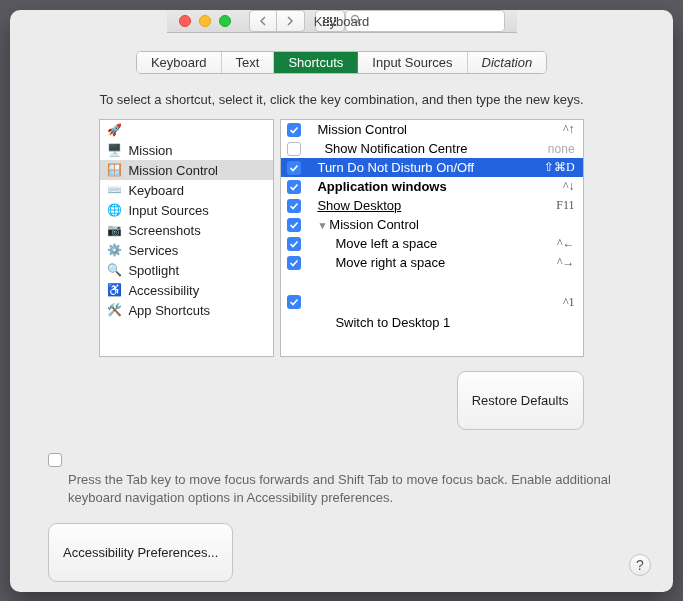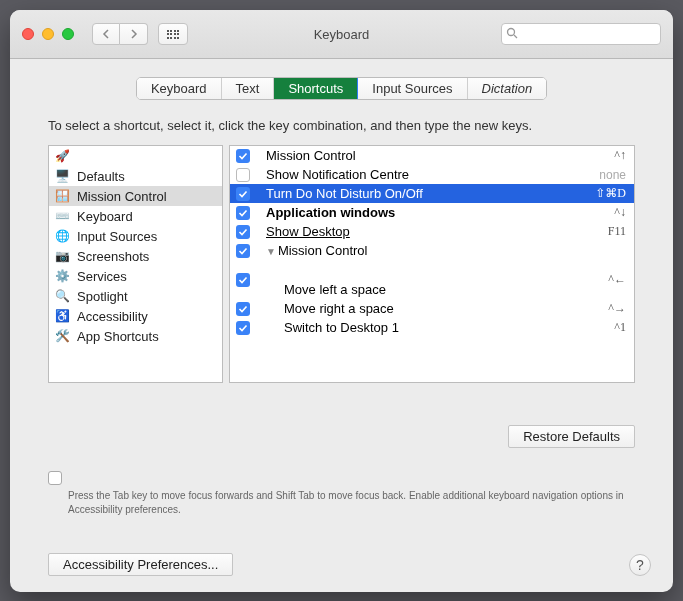--- a/index.html
+++ b/index.html
@@ -23,6 +23,7 @@
     overflow: hidden;
     display: flex;
     flex-direction: column;
+    align-items: center;
   }
   .titlebar {
     height: 50px;

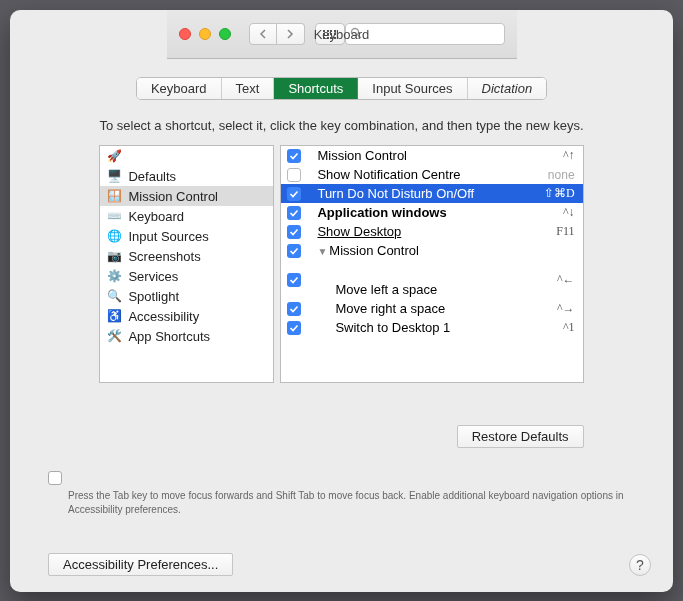--- a/index.html
+++ b/index.html
@@ -212,7 +212,7 @@
           </div>
           <div class="sidebar-item">
             <span class="icon">🖥️</span>
-            <span>Defaults</span>
+            <span>Mission</span>
           </div>
           <div class="sidebar-item sel">
             <span class="icon">🪟</span>

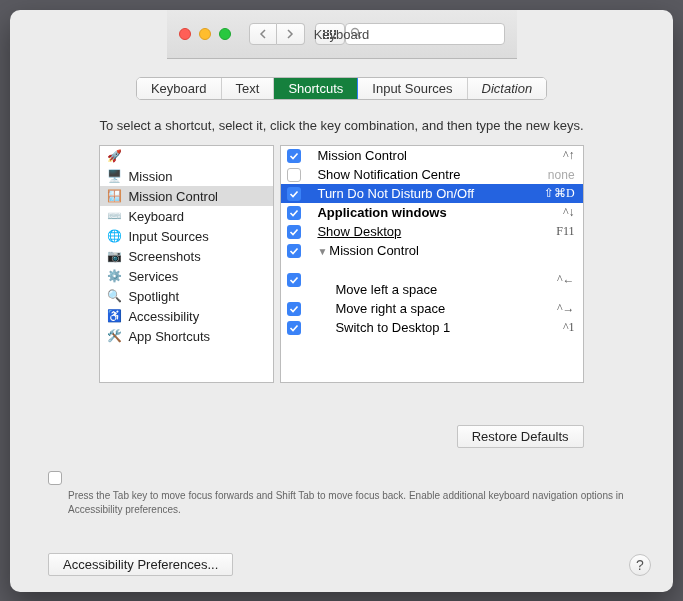--- a/index.html
+++ b/index.html
@@ -259,7 +259,7 @@
           </div>
           <div class="shortcut-row">
             <div class="chk unchecked"></div>
-            <span class="label" style="padding-left: 8px;">Show Notification Centre</span>
+            <span class="label" style="padding-left: 8px; margin-left: 7px;">Show Notification Centre</span>
             <span class="none">none</span>
           </div>
           <div class="shortcut-row sel">

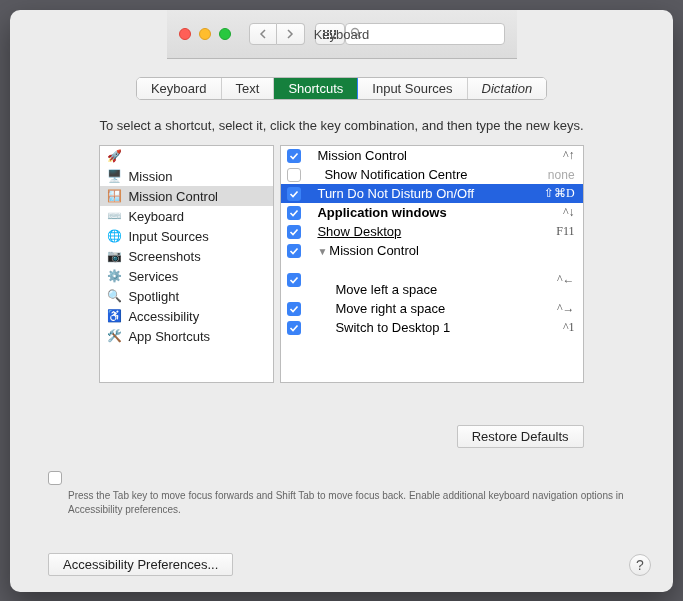--- a/index.html
+++ b/index.html
@@ -304,7 +304,7 @@
                 <path d="M1.5 5 L4 7.5 L8.5 2.5" stroke="#fff" stroke-width="1.6" fill="none"></path>
               </svg>
             </div>
-            <span class="label" style="padding-left: 26px; margin-top: 20px;">Move left a space</span>
+            <span class="label" style="padding-left: 26px;">Move left a space</span>
             <span class="keys">^←</span>
           </div>
           <div class="shortcut-row">

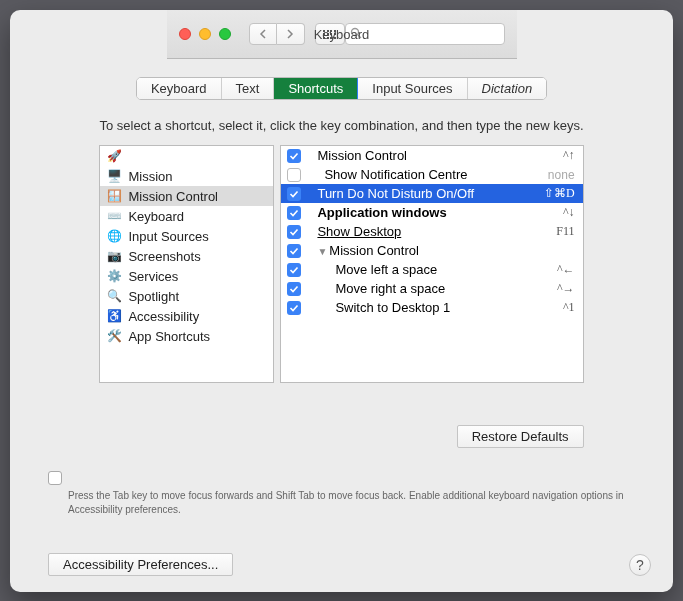--- a/index.html
+++ b/index.html
@@ -322,7 +322,7 @@
                 <path d="M1.5 5 L4 7.5 L8.5 2.5" stroke="#fff" stroke-width="1.6" fill="none"></path>
               </svg>
             </div>
-            <span class="label" style="padding-left: 26px;">Switch to Desktop 1</span>
+            <span class="label" style="padding-left: 26px; margin-top: 41px;">Switch to Desktop 1</span>
             <span class="keys">^1</span>
           </div>
         </div>

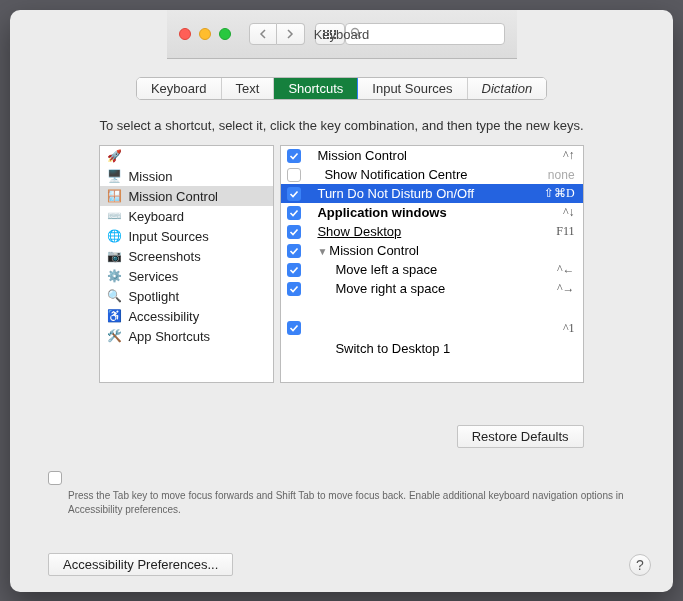--- a/index.html
+++ b/index.html
@@ -122,8 +122,8 @@
   .restore { display:flex; justify-content:flex-end; margin-top:14px; }
   .restore button, .accpref button {
     background:linear-gradient(#fdfdfd,#f0f0f0);
-    border:1px solid #c4c4c4; border-radius:2px;
-    padding:3px 14px; font-size:13px; color:#222;margin-top:28px;
+    border:1px solid #c4c4c4; border-radius:9px;
+    padding:21px 14px; font-size:13px; color:#222;
   }
 
   .footer { padding: 22px 38px 16px 38px; }

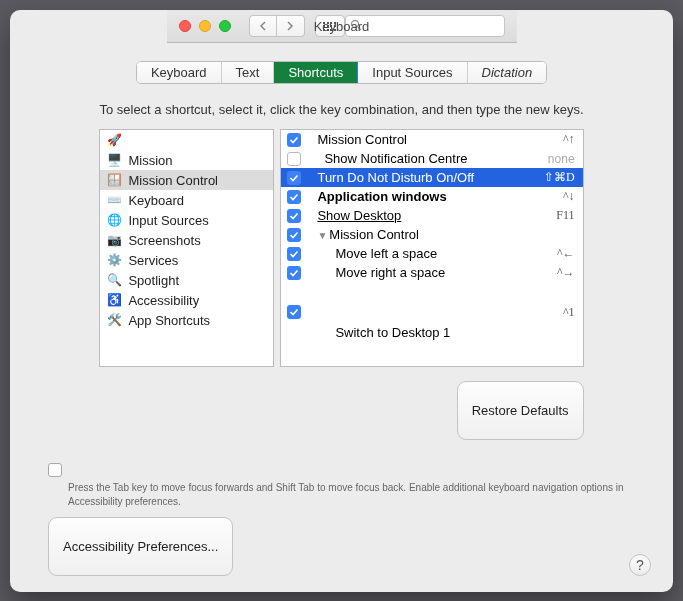--- a/index.html
+++ b/index.html
@@ -129,7 +129,7 @@
   .footer { padding: 22px 38px 16px 38px; }
   .kbcheck { display:flex; gap:6px; align-items:flex-start; font-size:13px; color:#222; margin-bottom:4px;}
   .kbcheck .box { width:14px; height:14px; background:#fff; border:1px solid #aaa; border-radius:3px; flex-shrink:0; margin-top:1px;}
-  .helptext { font-size:10px; color:#666; padding-left:20px; margin-bottom:9px; line-height:1.35; }
+  .helptext { font-size:13px; color:#666; padding-left:20px; margin-bottom:17px; line-height:1.35; }
 
   .help-btn {
     position:absolute; right:22px; bottom:16px;

